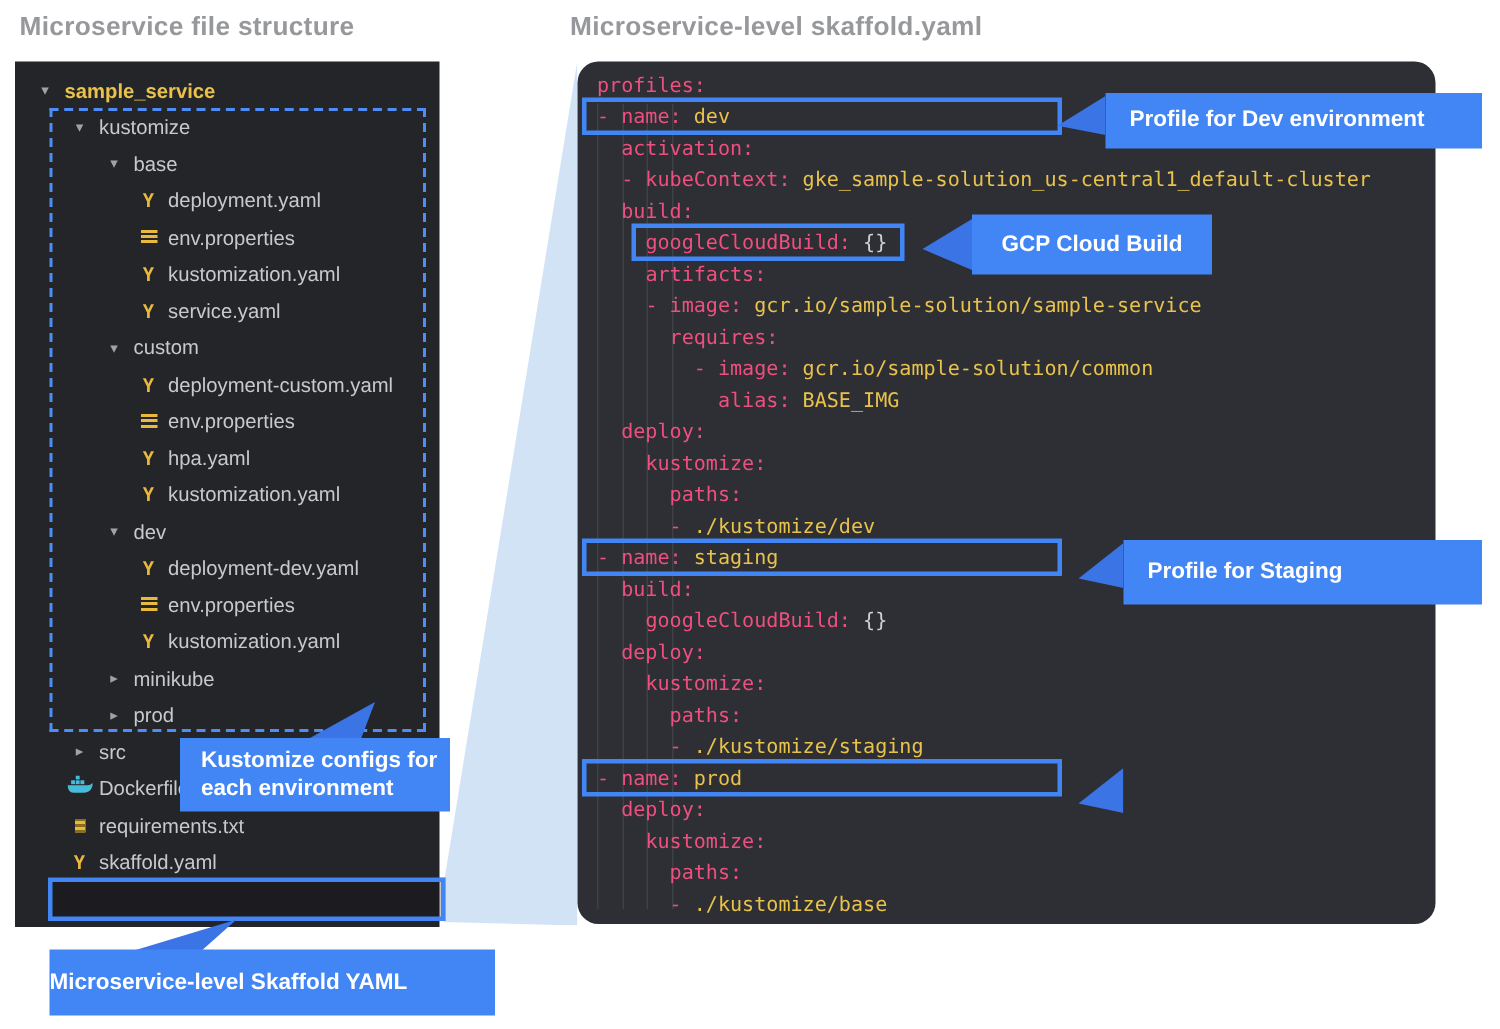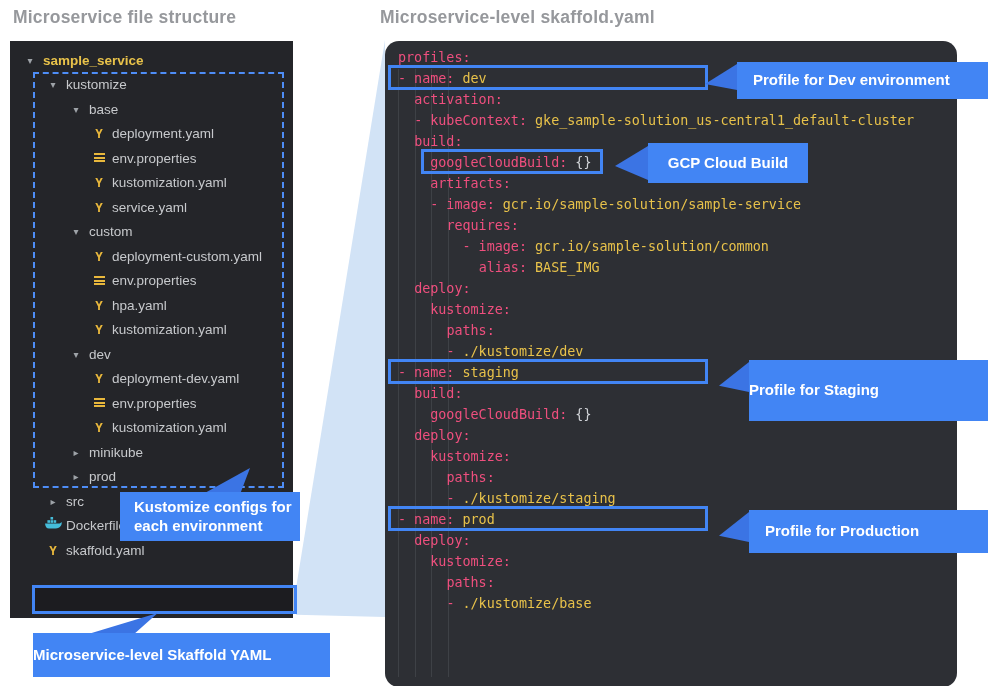--- a/index.html
+++ b/index.html
@@ -41,7 +41,7 @@
                   border:3px solid #4285f4; background:rgba(0,0,0,0.22); z-index:3; }
 
   
-  .code-panel { position:absolute; left:385px; top:41px; width:572px; height:646px;
+  .code-panel { position:absolute; left:385px; top:41px; width:572px; height:575px;
                 background:#2d2f34;border-radius:14px; }
   .iguide { position:absolute; top:28px; bottom:10px; width:1px; background:#3e4146; }
   .code { position:absolute; left:0; top:0; right:0; padding:6px 0 0 13px;

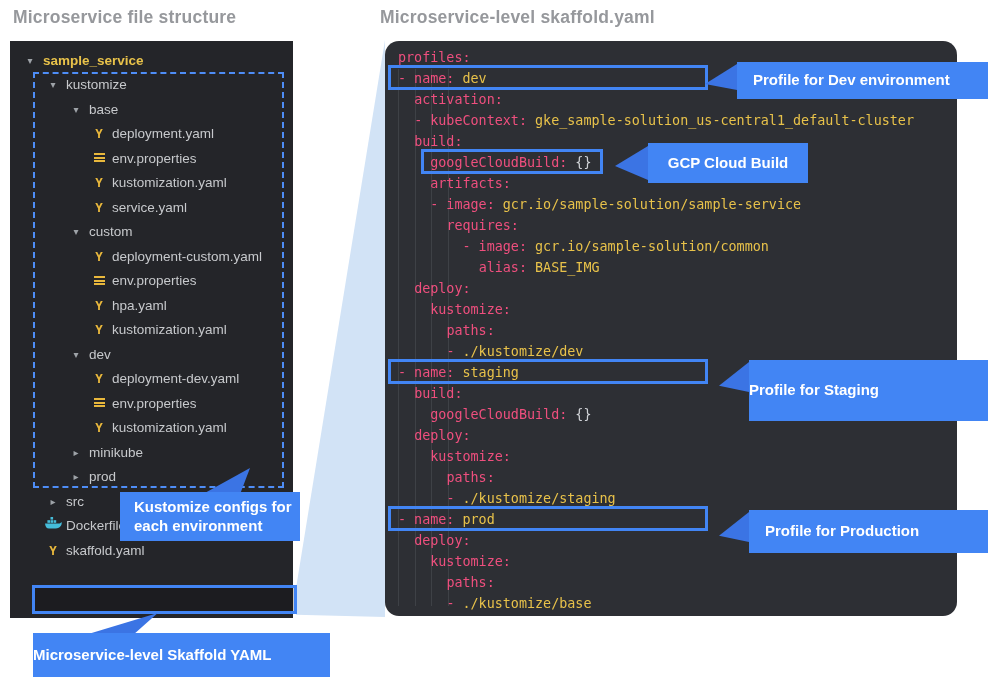--- a/index.html
+++ b/index.html
@@ -63,7 +63,7 @@
   .co-gcb      { left:648px; top:143px; width:160px; height:40px; justify-content:center; }
   .pt-gcb      { left:615px; top:146px; width:33px;  height:34px;
                  clip-path:polygon(0% 59%, 100% 0%, 100% 100%); }
-  .co-staging  { left:749px; top:360px; width:239px; height:61px; }
+  .co-staging  { left:749px; top:360px; width:239px; height:43px; padding-left:16px; }
   .pt-staging  { left:719px; top:362px; width:30px;  height:30px;
                  clip-path:polygon(0% 79%, 100% 0%, 100% 100%); }
   .co-prod     { left:749px; top:510px; width:239px; height:43px; padding-left:16px; }

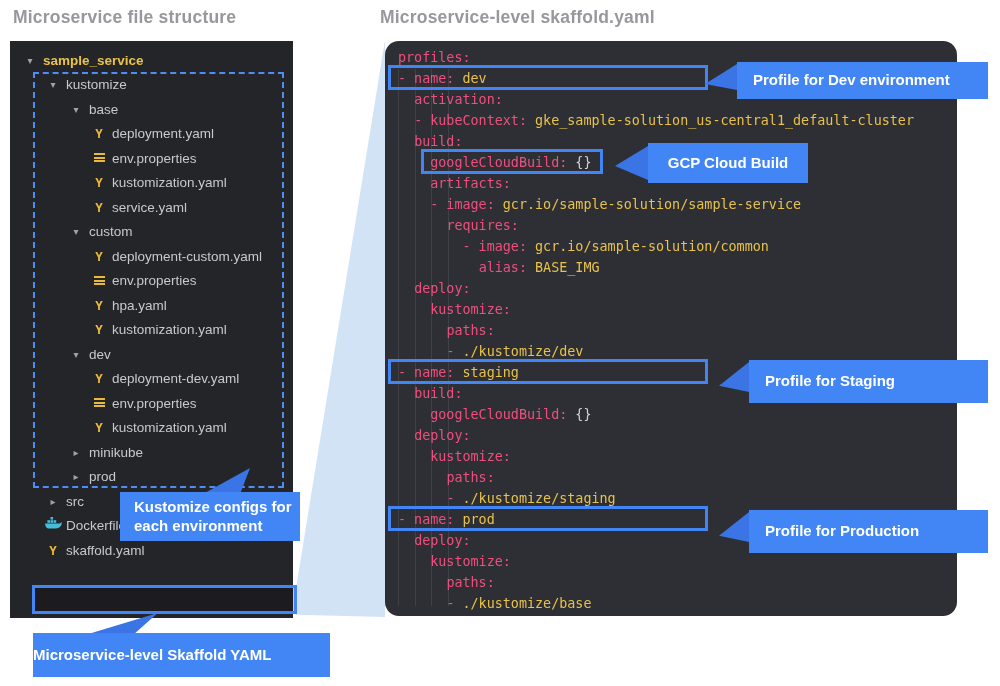--- a/index.html
+++ b/index.html
@@ -243,7 +243,6 @@
   <div class="callout co-staging">Profile for Staging</div>
 
   <div class="pointer pt-prod"></div>
-  <div class="callout co-prod">Profile for Production</div>
 
   <div class="pointer pt-kustomize"></div>
   <div class="callout co-kustomize">Kustomize configs for each environment</div>

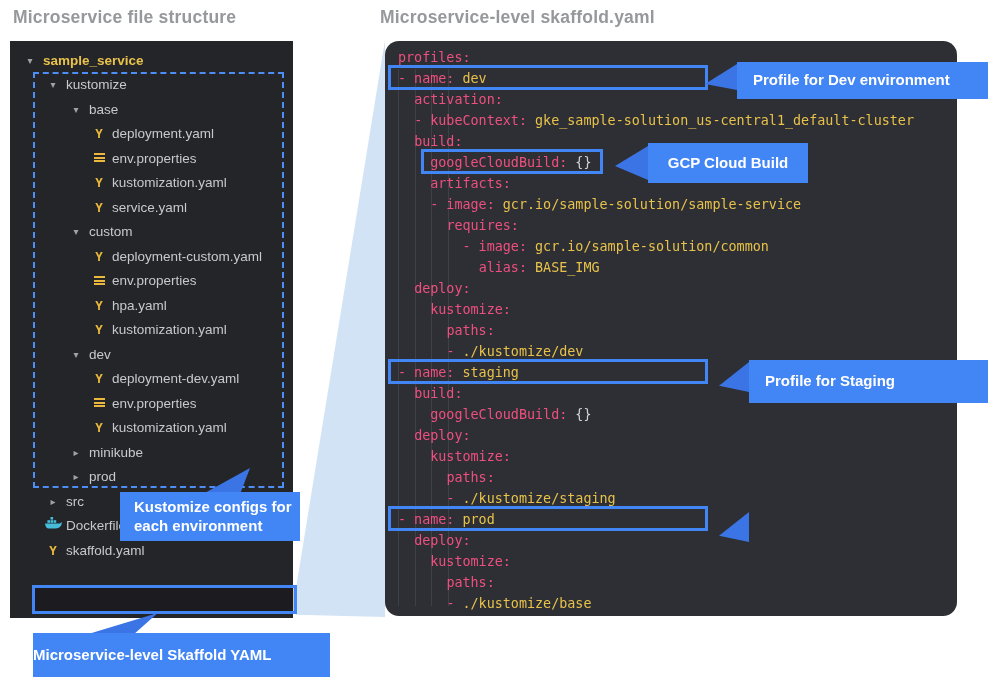--- a/index.html
+++ b/index.html
@@ -182,6 +182,12 @@
               </g>
             </svg></span>
           <span class="lbl">Dockerfile</span>
+        </div>
+        <div class="tree-row" style="padding-left: 35px;">
+          <span class="glyph" style="display: inline-flex; justify-content: center;">
+            <span class="ic-txt"></span>
+          </span>
+          <span class="lbl">requirements.txt</span>
         </div>
         <div class="tree-row" style="padding-left: 35px;">
           <span class="glyph ic-y">Y</span>

